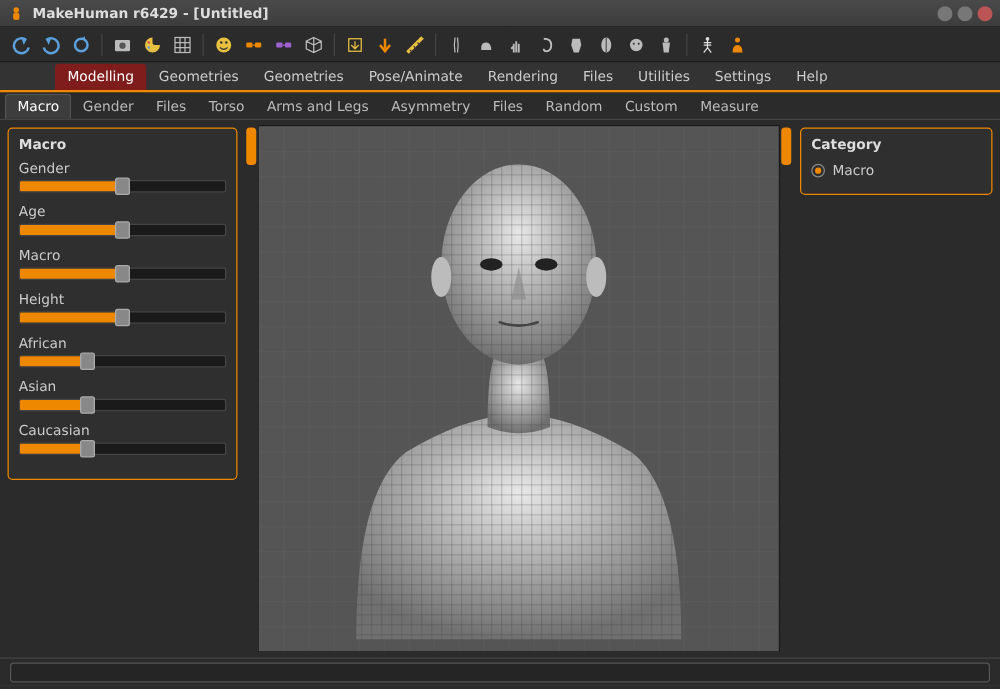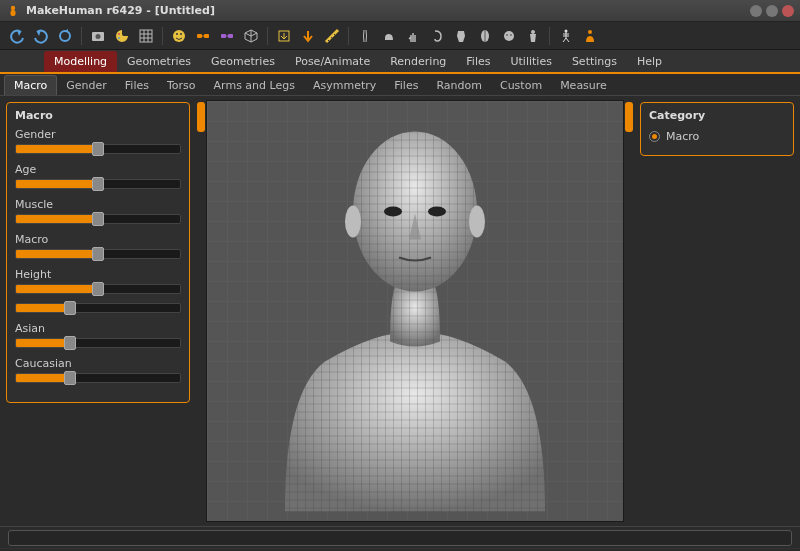--- a/index.html
+++ b/index.html
@@ -263,13 +263,6 @@
           </div>
           <div class="slider-row">
             <label>Age</label>
-            <div class="slider">
-              <div class="fill" style="width: 50%;"></div>
-              <div class="handle" style="left: 50%;"></div>
-            </div>
-          </div>
-          <div class="slider-row">
-            <label>Muscle</label>
             <div class="slider">
               <div class="fill" style="width: 50%;"></div>
               <div class="handle" style="left: 50%;"></div>

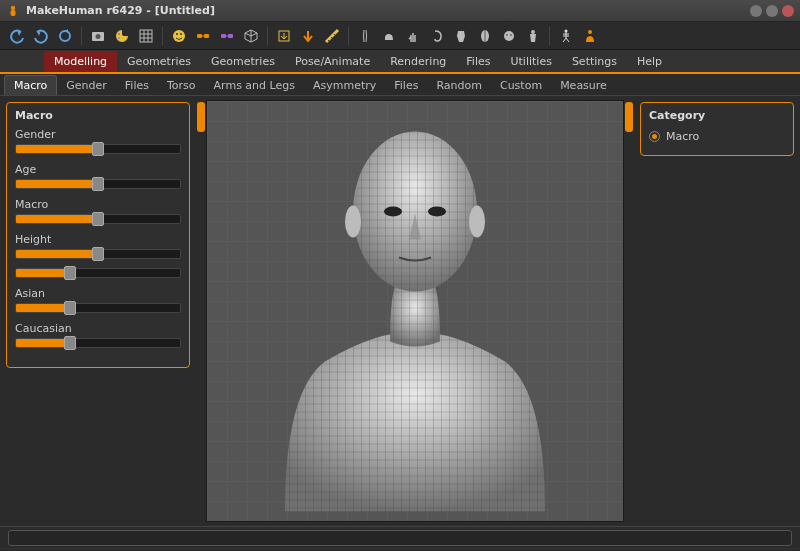--- a/index.html
+++ b/index.html
@@ -283,6 +283,7 @@
             </div>
           </div>
           <div class="slider-row">
+            <label>African</label>
             <div class="slider">
               <div class="fill" style="width: 33%;"></div>
               <div class="handle" style="left: 33%;"></div>

